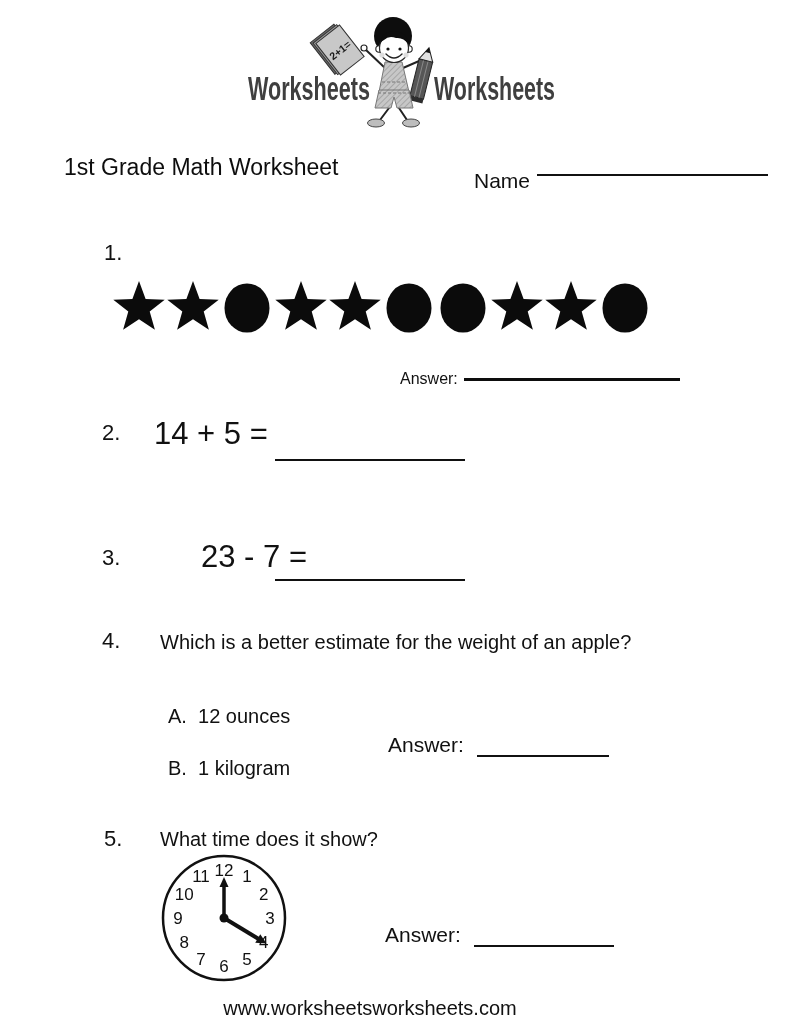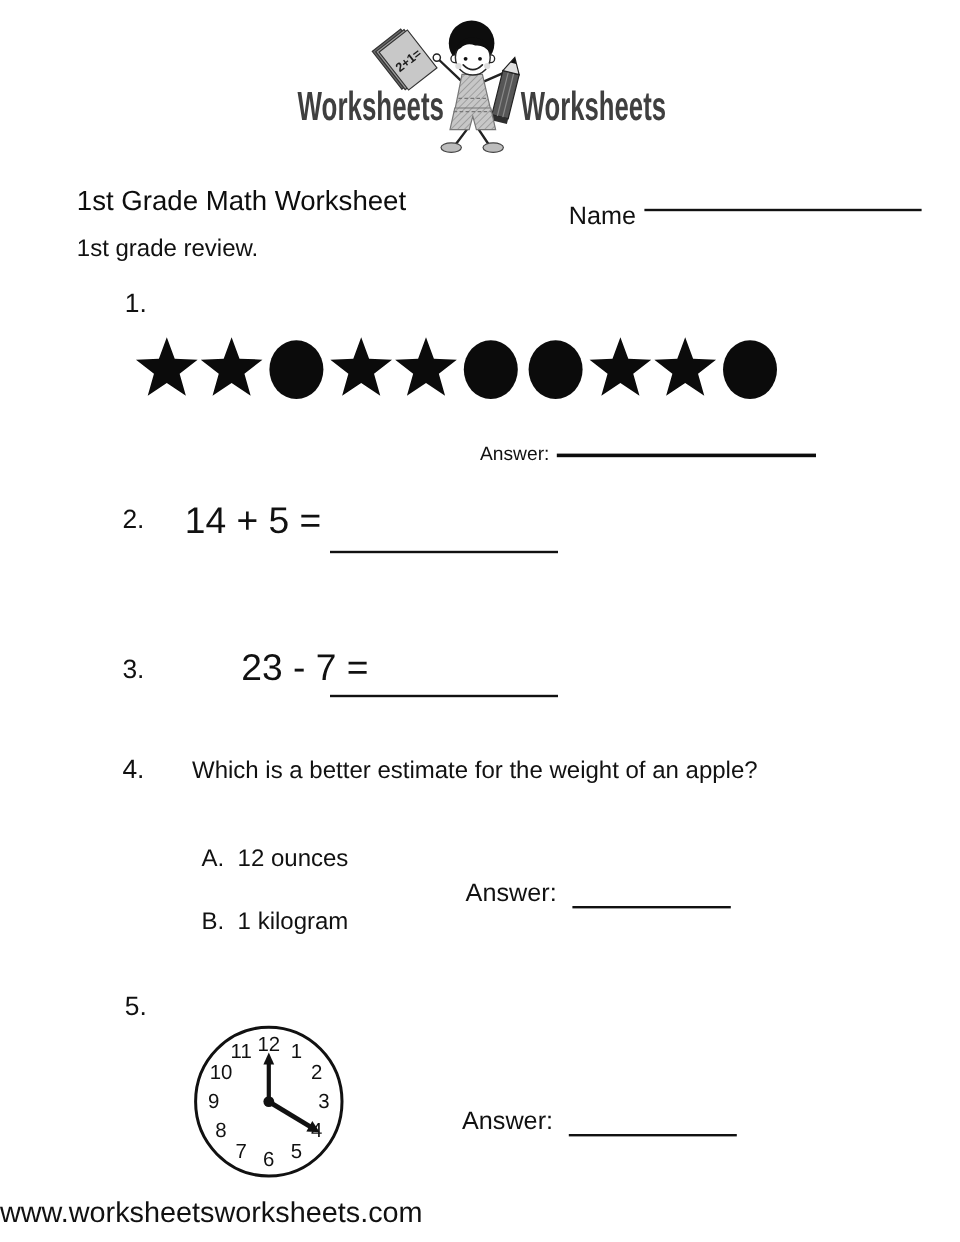--- a/index.html
+++ b/index.html
@@ -87,7 +87,6 @@
   <div class="abs title" style="left:64px;top:154px;">1st Grade Math Worksheet</div>
   <div class="abs name-label" style="left:474px;top:169px;">Name</div>
   <div class="abs rule" style="left:537px;top:174px;width:231px;"></div>
-  <div class="abs subtitle" style="left:64px;top:196px;">1st grade review.</div>
 
   <div class="abs qnum" style="left:104px;top:240px;">1.</div>
   <div class="abs shapes-row" style="left:112px;top:279px;">

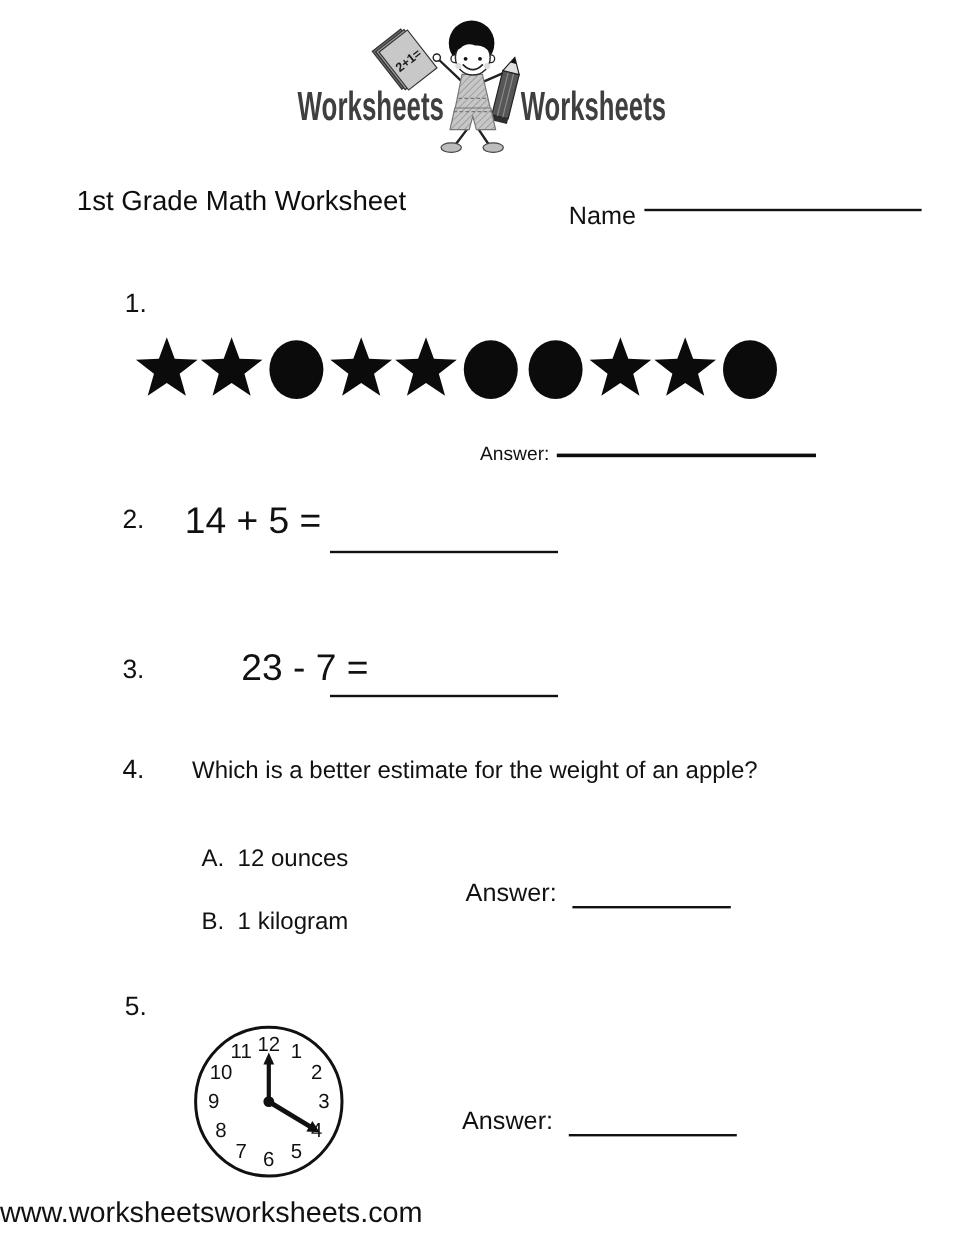--- a/index.html
+++ b/index.html
@@ -140,6 +140,7 @@
   <div class="abs rule" style="left:477px;top:755px;width:132px;"></div>
 
   <div class="abs qnum" style="left:104px;top:826px;">5.</div>
+  <div class="abs qtext" style="left:160px;top:828px;">What time does it show?</div>
   <svg class="abs" style="left:158px;top:852px;" width="132" height="132" viewBox="0 0 132 132">
     <ellipse cx="66" cy="66" rx="61" ry="62" fill="none" stroke="#111" stroke-width="2.5"></ellipse>
   <text x="66.0" y="18.0" text-anchor="middle" dominant-baseline="central" font-size="17" fill="#111">12</text>

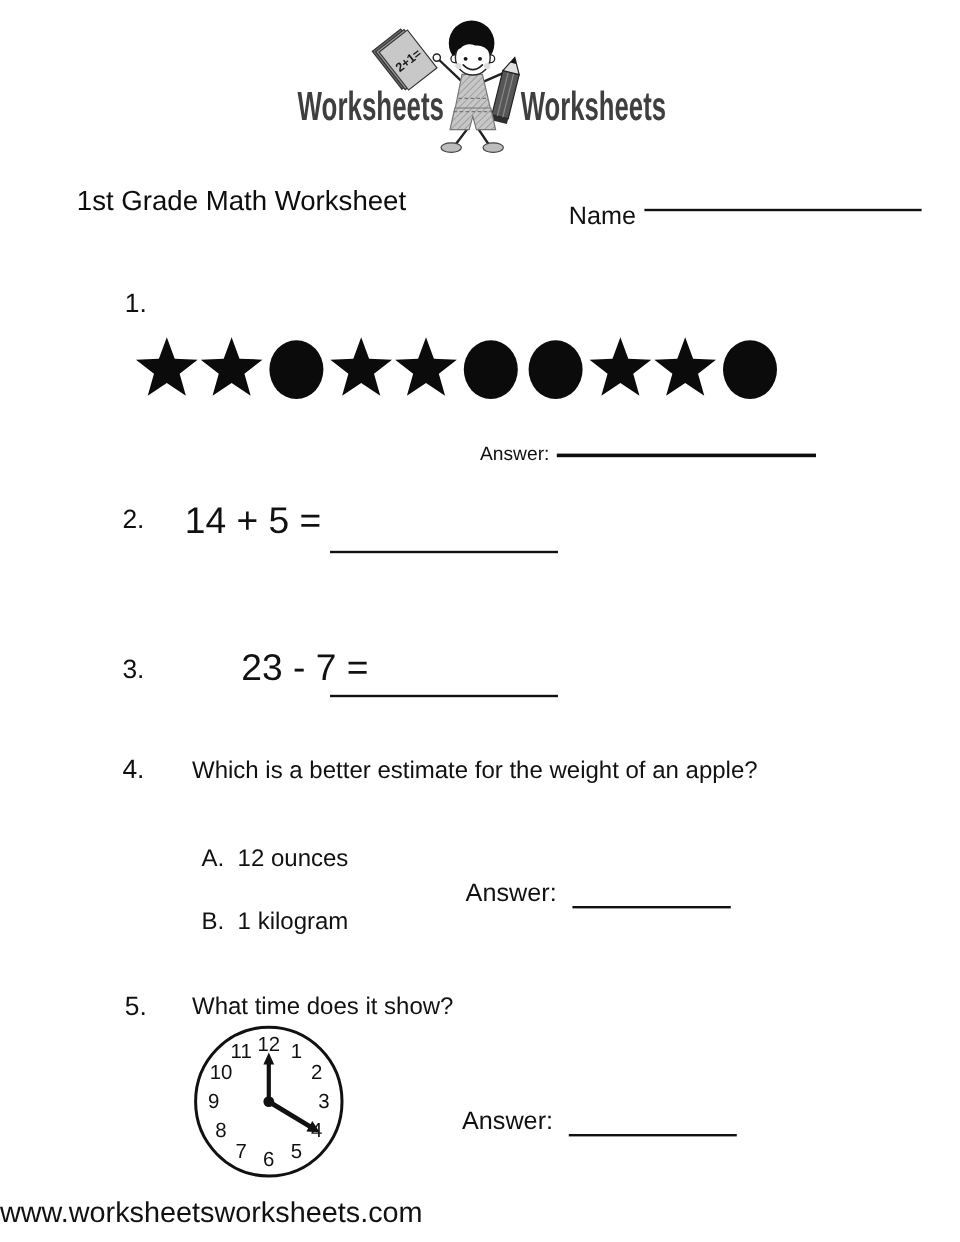--- a/index.html
+++ b/index.html
@@ -17,7 +17,7 @@
   .answer-sm{font-size:16px;}
   .answer-lg{font-size:21px;}
   .option{font-size:20px;white-space:pre;}
-  .footer{width:740px;font-size:24px;}
+  .footer{width:740px;text-align:center;font-size:20px;}
   .rule{border-bottom:2px solid #111;height:0;}
   .rule-thick{border-bottom:3px solid #0d0d0d;height:0;}
   .rule-med{border-bottom:2.5px solid #111;height:0;}

